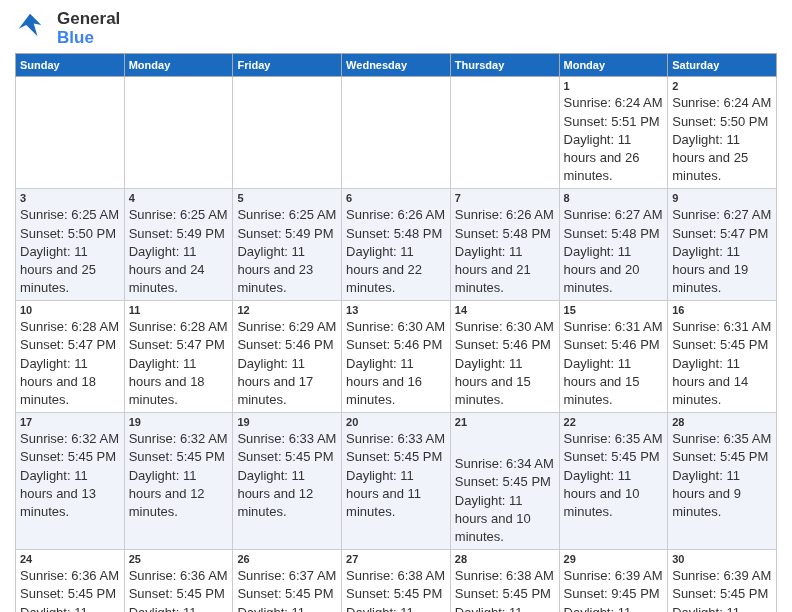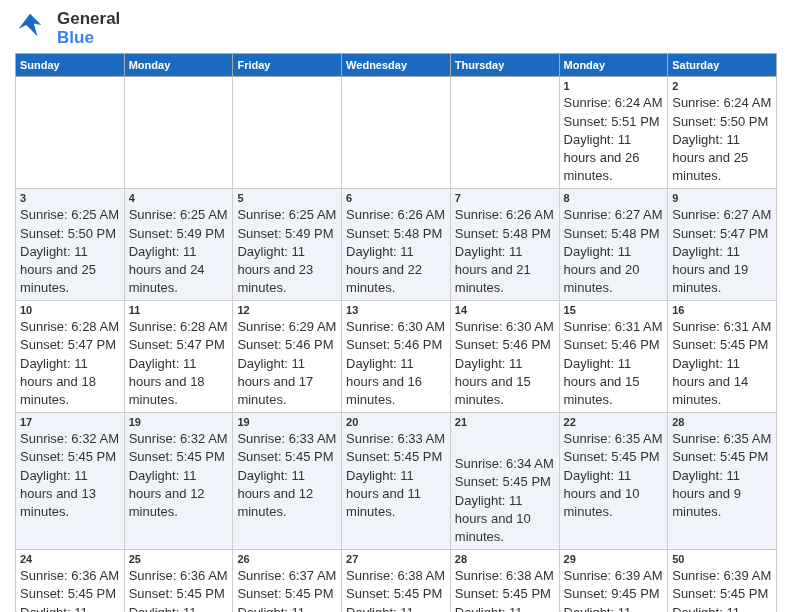--- a/index.html
+++ b/index.html
@@ -304,7 +304,7 @@
 Daylight: 11 hours and 5 minutes.</div>
           </td>
           <td>
-            <span class="day-number">50</span>
+            <span class="day-number">30</span>
             <div class="day-info" style="white-space: pre-line;">Sunrise: 6:39 AM
 Sunset: 5:45 PM
 Daylight: 11 hours and 5 minutes.</div>

